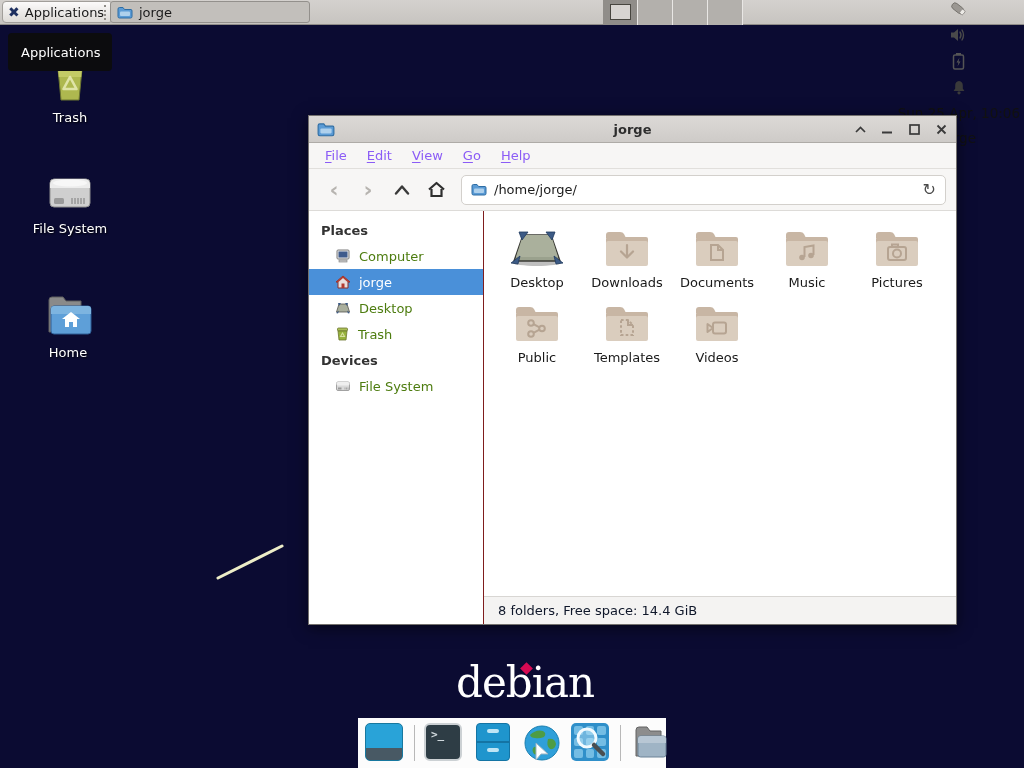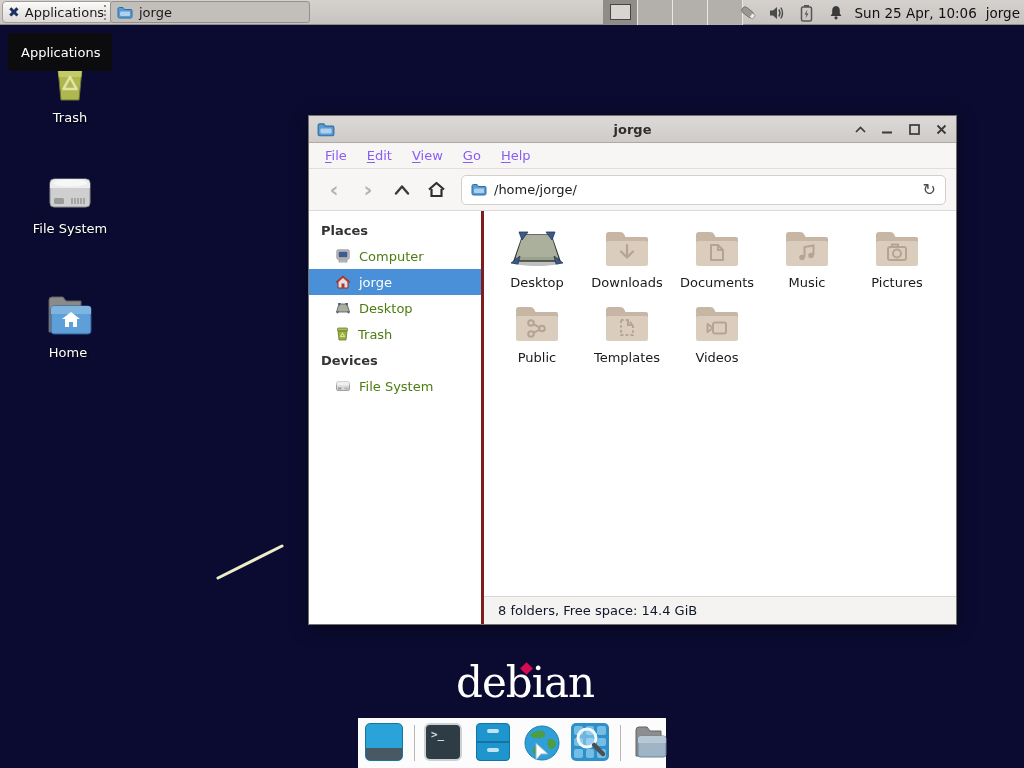--- a/index.html
+++ b/index.html
@@ -47,7 +47,7 @@
   }
   .panel-right {
     position:absolute; right:4px; top:0; height:25px;
-    display:flex; align-items:center; gap:9px;
+    display:flex; align-items:center; gap:9px;flex-direction:column;
   }
   .tray-ico { width:20px; height:20px; display:flex; align-items:center; justify-content:center; }
   .clock-txt, .user-txt { font-size:13.5px; color:#111; white-space:nowrap; }

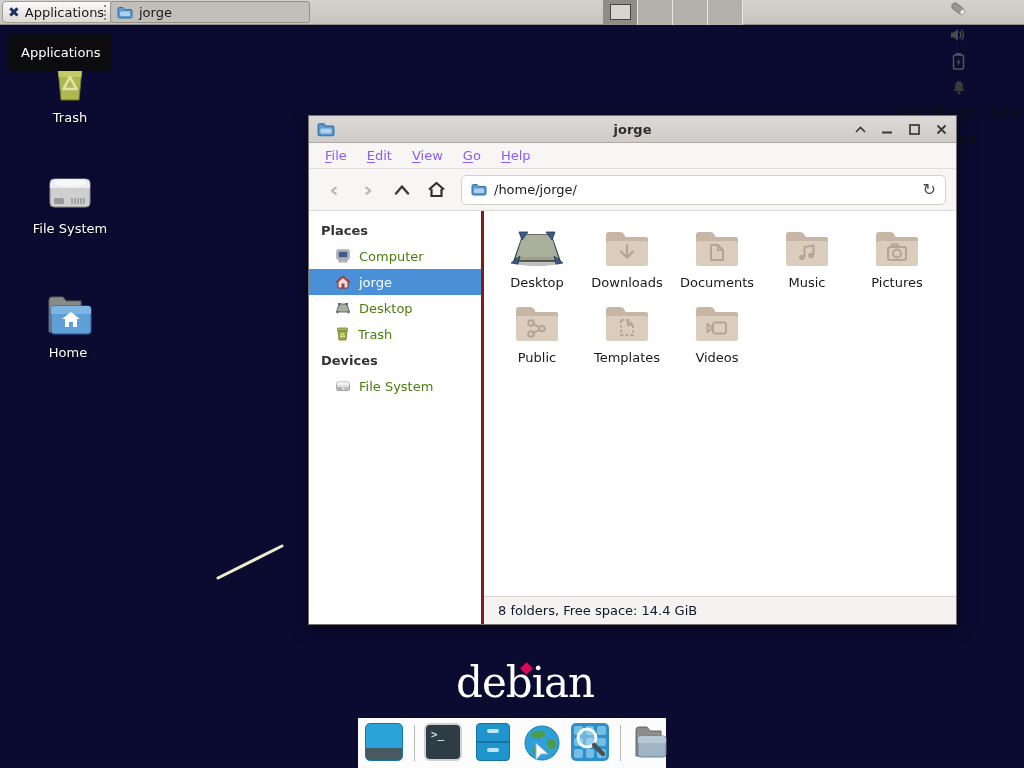--- a/index.html
+++ b/index.html
@@ -124,7 +124,7 @@
 
   .content-row { flex:1; display:flex; min-height:0; }
   .sidebar {
-    width:175px; background:#fff; border-right:3px solid #7f1d1d;
+    width:175px; background:#fff; border-right:1px solid #7f1d1d;
     padding-top:6px; overflow:hidden;
   }
   .sb-header { height:26px; display:flex; align-items:center; padding-left:12px; font-weight:bold; color:#333; }

